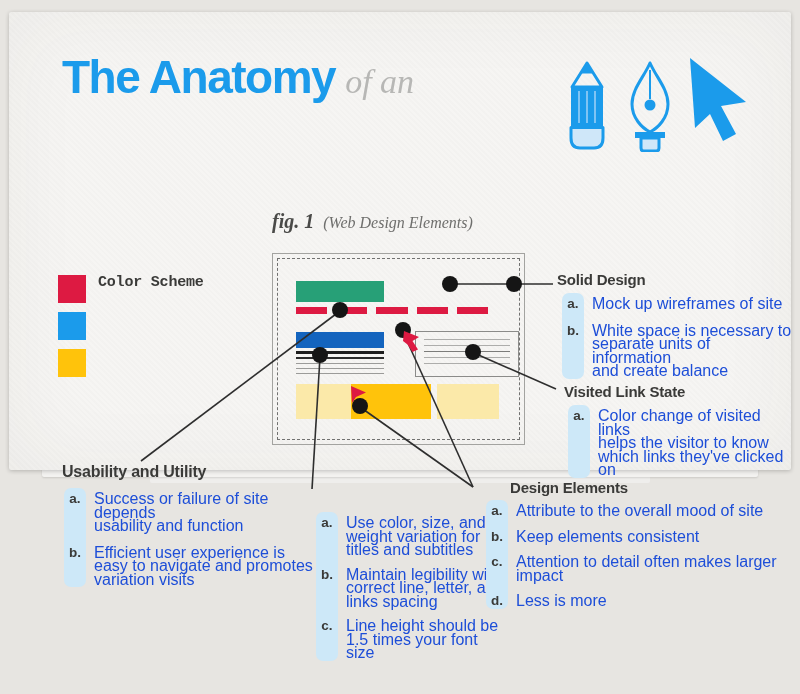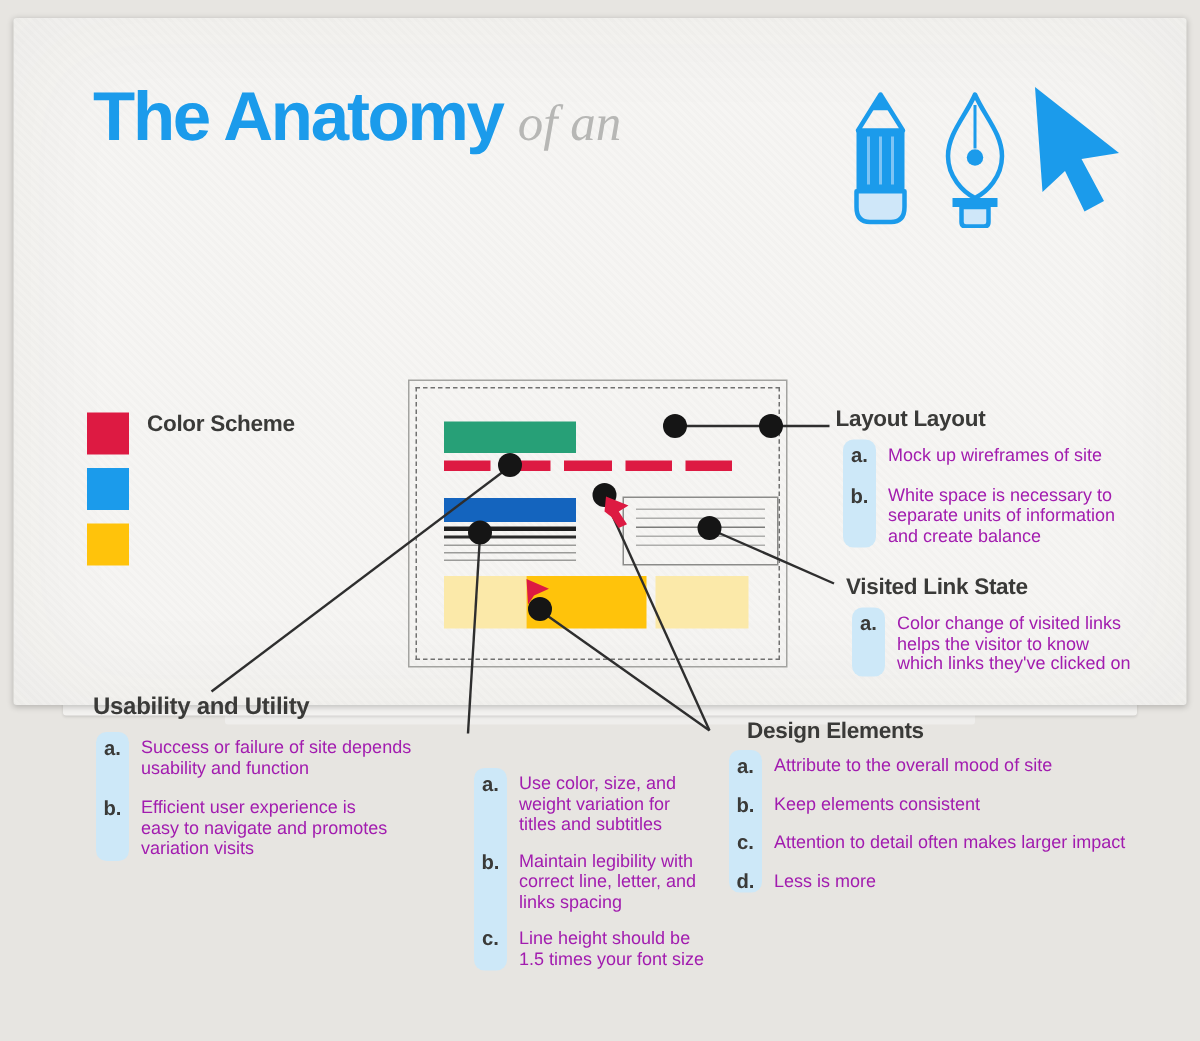--- a/index.html
+++ b/index.html
@@ -111,6 +111,9 @@
     <path class="ic-fill" d="M8 2 L64 46 L39 50 L54 78 L41 85 L28 58 L13 72 Z"></path>
   </svg>
 
+  <div class="figcap">
+    <span class="fig-label">fig. 1</span><span class="fig-text">(Web Design Elements)</span>
+  </div>
 
   <div class="diagram">
     <div class="dashed"></div>

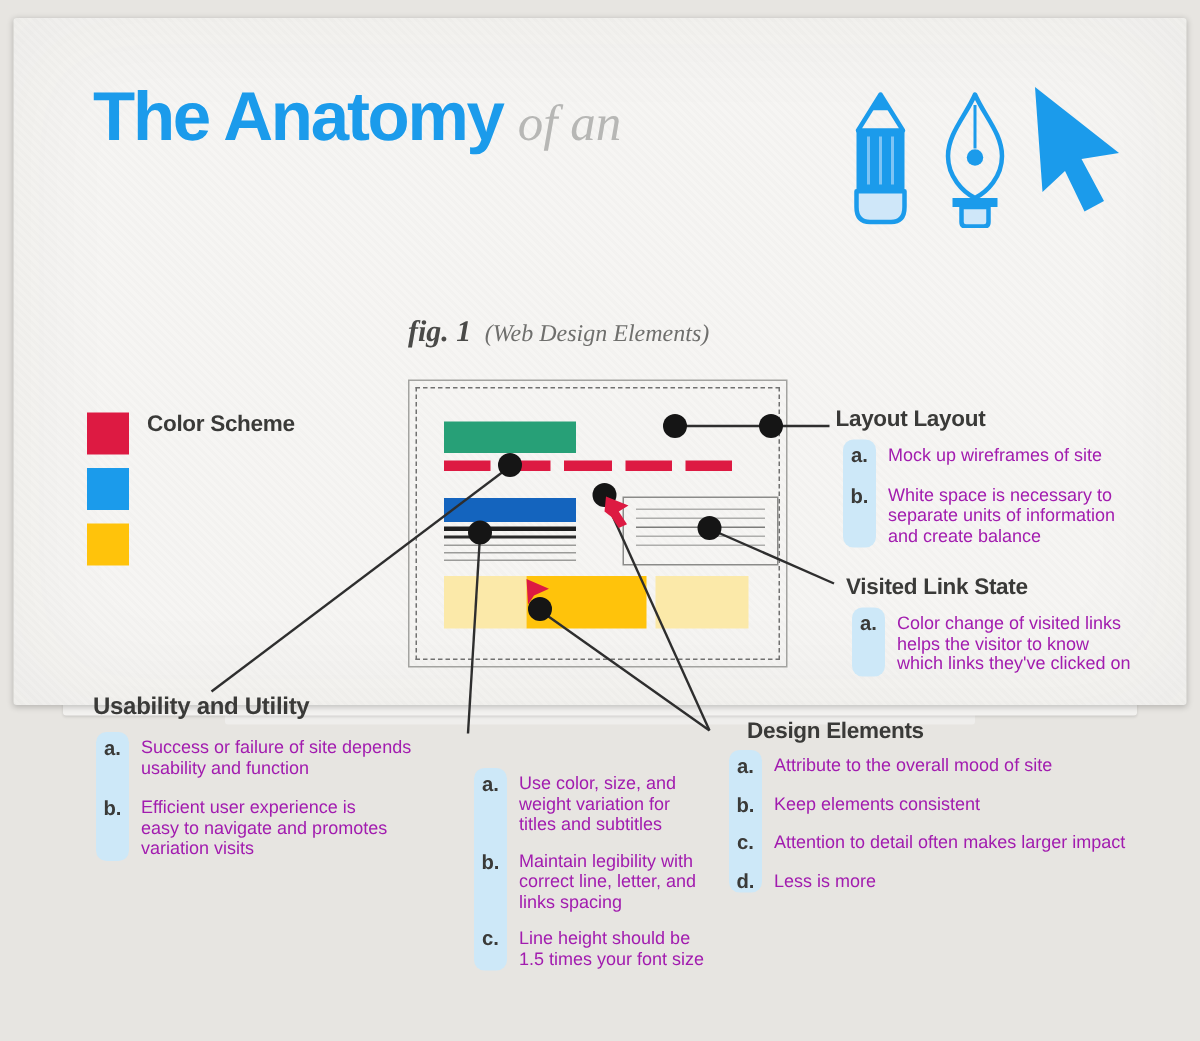--- a/index.html
+++ b/index.html
@@ -72,7 +72,7 @@
   .letter{position:absolute;left:-30px;width:22px;text-align:center;font-size:13.5px;font-weight:bold;color:#3a3a38;line-height:13.5px;}
   .item-text{display:block;font-size:12px;line-height:13.5px;color:#a21caf;white-space:pre-line;}
 
-  #t-color{left:98px;top:274px;} #b-color{left:98px;top:294px;width:185px;}
+  #t-color{left:98px;top:274px;font-family:Liberation Mono, monospace;} #b-color{left:98px;top:294px;width:185px;}
   #t-solid{left:557px;top:271px;} #l-solid{left:562px;top:297px;row-gap:13px;width:200px;}
   #t-visited{left:564px;top:383px;} #l-visited{left:568px;top:409px;width:195px;}
   #t-usability{left:62px;top:463px;font-size:16px;text-align:center;} #l-usability{left:64px;top:492px;row-gap:13px;width:235px;}

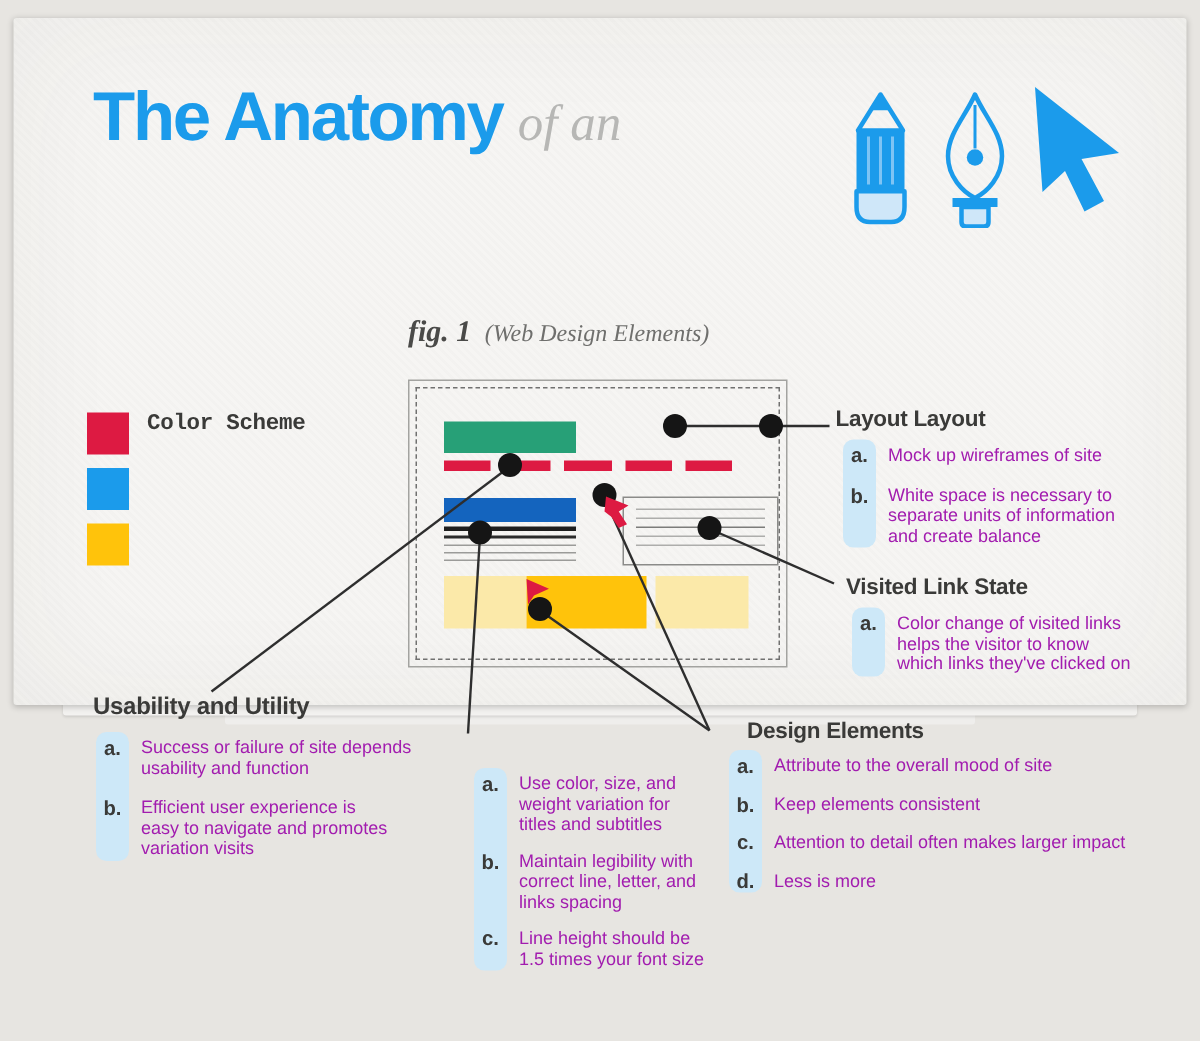--- a/index.html
+++ b/index.html
@@ -176,7 +176,7 @@
   </div>
   <div class="sec-title" id="t-color">Color Scheme</div>
 
-  <div class="sec-title" id="t-solid">Layout Layout</div>
+  <div class="sec-title" id="t-solid">Solid Design</div>
   <div class="list" id="l-solid">
     <div class="item">
       <span class="letter">a.</span>

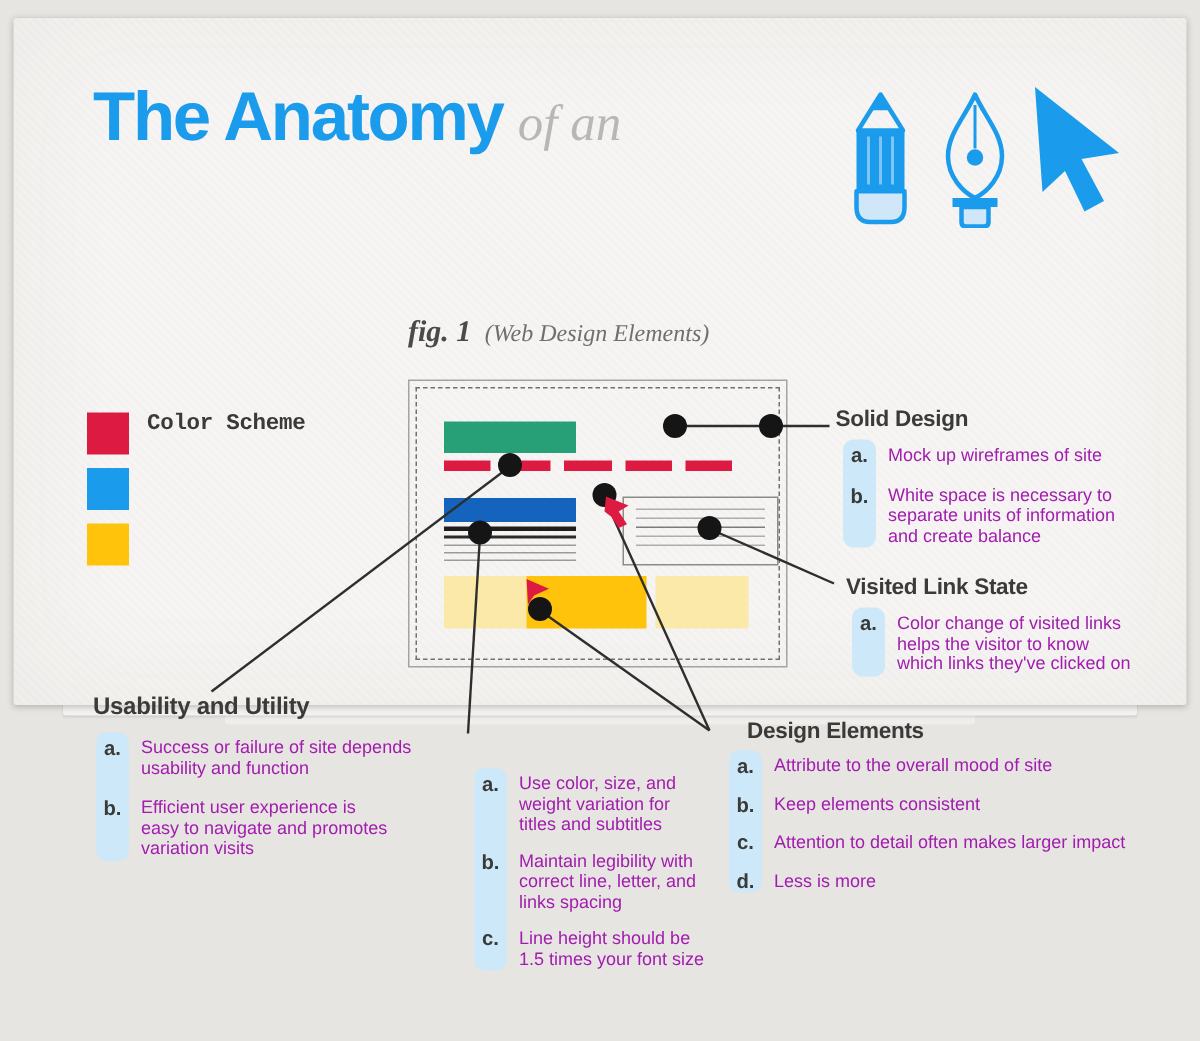--- a/index.html
+++ b/index.html
@@ -70,7 +70,7 @@
   .list::before{content:'';position:absolute;left:0;top:-4px;bottom:-1px;width:22px;border-radius:7px;background:var(--strip-blue);}
   .item{position:relative;}
   .letter{position:absolute;left:-30px;width:22px;text-align:center;font-size:13.5px;font-weight:bold;color:#3a3a38;line-height:13.5px;}
-  .item-text{display:block;font-size:12px;line-height:13.5px;color:#a21caf;white-space:pre-line;}
+  .item-text{display:block;font-size:16px;line-height:13.5px;color:#1d4ed8;white-space:pre-line;}
 
   #t-color{left:98px;top:274px;font-family:Liberation Mono, monospace;} #b-color{left:98px;top:294px;width:185px;}
   #t-solid{left:557px;top:271px;} #l-solid{left:562px;top:297px;row-gap:13px;width:200px;}

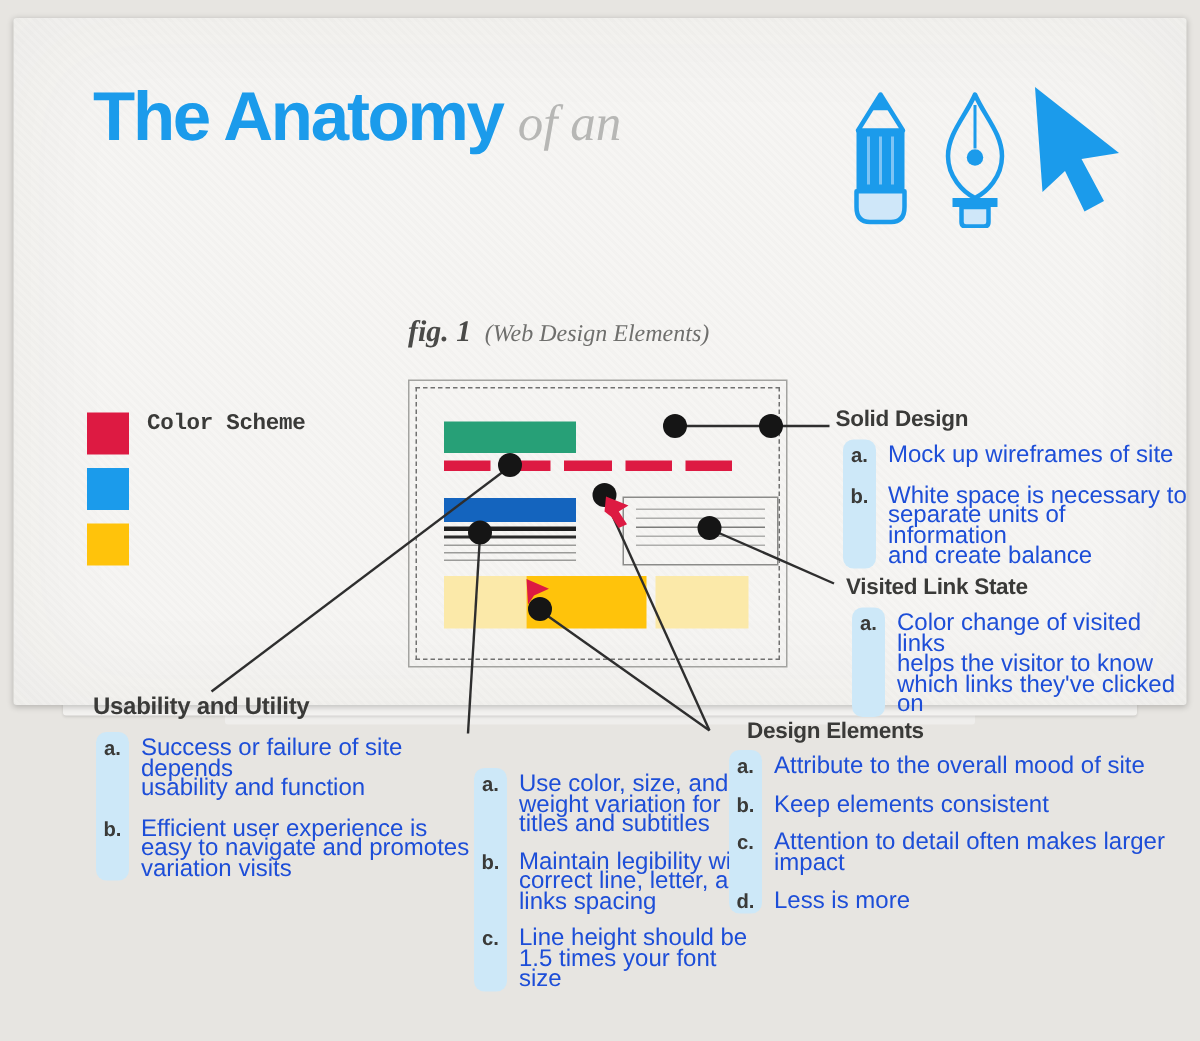--- a/index.html
+++ b/index.html
@@ -77,7 +77,7 @@
   #t-visited{left:564px;top:383px;} #l-visited{left:568px;top:409px;width:195px;}
   #t-usability{left:62px;top:463px;font-size:16px;text-align:center;} #l-usability{left:64px;top:492px;row-gap:13px;width:235px;}
   #t-typo{left:310px;top:489px;} #l-typo{left:316px;top:516px;row-gap:11px;width:160px;}
-  #t-design{left:498px;top:479px;} #l-design{left:486px;top:504px;row-gap:12px;width:280px;}
+  #t-design{left:510px;top:479px;} #l-design{left:486px;top:504px;row-gap:12px;width:280px;}
 </style>
 </head>
 <body>

